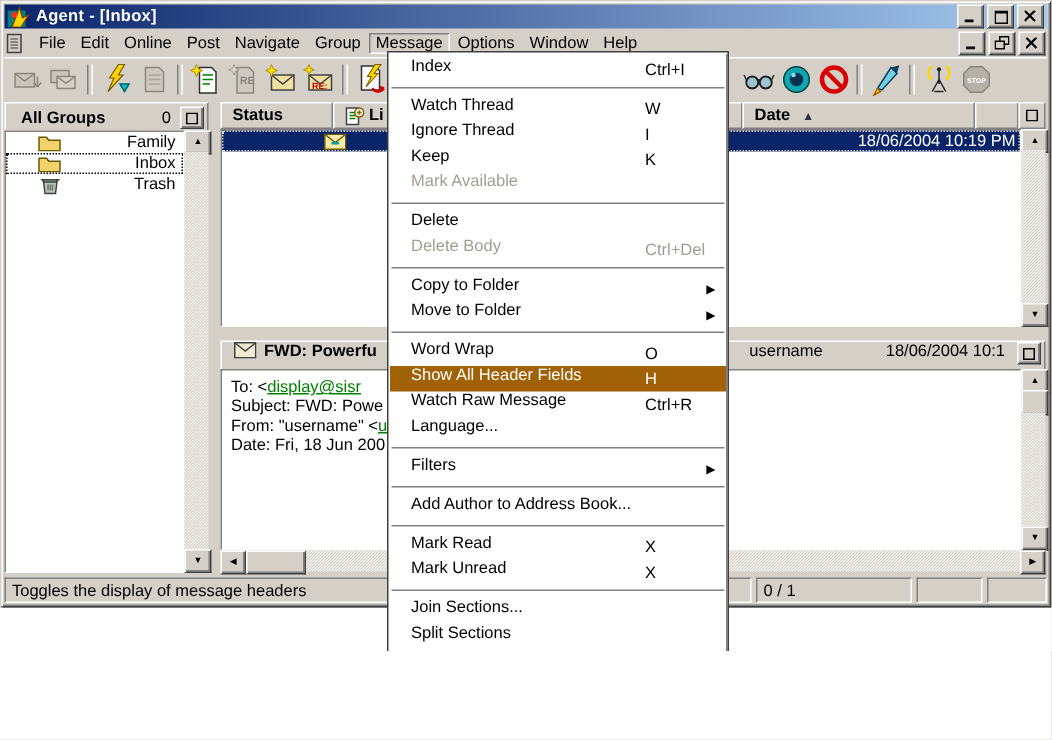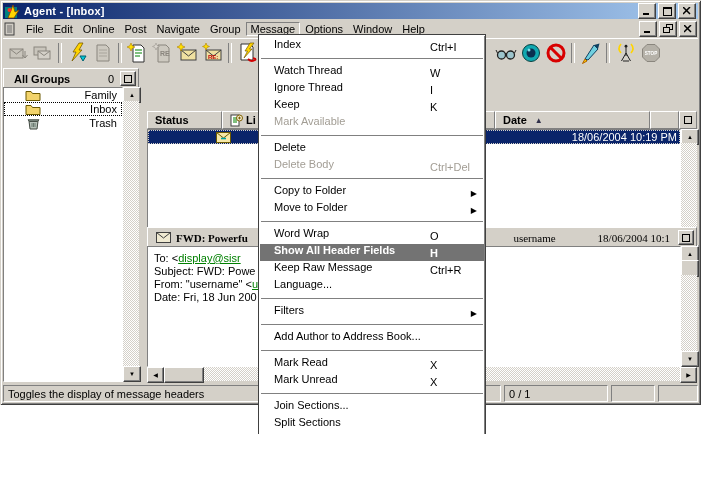--- a/index.html
+++ b/index.html
@@ -45,7 +45,7 @@
   .g-sel{outline:1px dotted #000;outline-offset:-1px;}
   .gp-sb{position:absolute;right:0;top:19px;width:16px;bottom:0;}
   
-  .mlp{position:absolute;left:147px;top:68px;width:550px;height:150px;margin-top:43px;}
+  .mlp{position:absolute;left:147px;top:68px;width:550px;height:150px;}
   .mlp-h{position:absolute;left:0;top:0;right:0;height:18px;display:flex;background:#d4d0c8;}
   .hc{display:flex;align-items:center;font-weight:bold;padding-left:7px;background:#d4d0c8;}
   .mlp-b{position:absolute;left:0;top:18px;right:16px;bottom:0;background:#fff;}

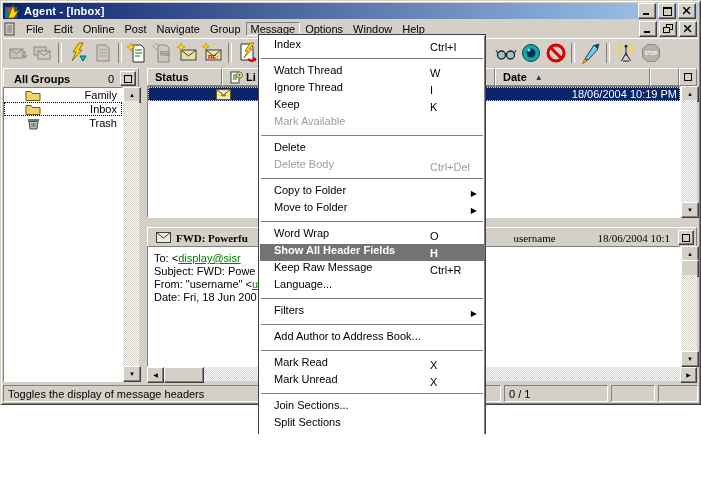--- a/index.html
+++ b/index.html
@@ -56,8 +56,8 @@
   .mlp-sb{position:absolute;right:0;top:18px;width:16px;bottom:0;}
   
   .mvp{position:absolute;left:147px;top:227px;width:550px;height:154px;}
-  .mvp-h{position:absolute;left:0;top:0;right:0;height:19px;display:flex;align-items:center;
-     background:#d4d0c8;padding:0 2px 0 8px;font-family:Liberation Serif, serif;}
+  .mvp-h{position:absolute;left:0;top:0;right:0;height:19px;display:flex;align-items:flex-start;
+     background:#d4d0c8;padding:0 2px 0 8px;}
   .mvp-h .ttl{font-weight:bold;margin-left:5px;}
   .mvp-h .au{margin-left:auto;}
   .mvp-h .dt{margin-left:42px;margin-right:8px;}

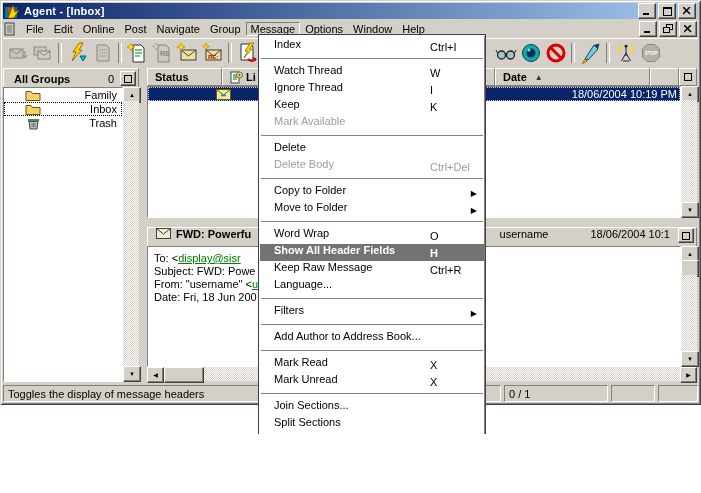--- a/index.html
+++ b/index.html
@@ -77,7 +77,7 @@
   .mi{height:17px;flex:none;display:flex;padding-left:14px;position:relative;}
   .mi-s{position:absolute;left:170px;top:50%;transform:translateY(-50%);}
   .mi-a{position:absolute;right:7px;top:50%;transform:translateY(-50%);font-size:8px;}
-  .mi.hl{background:#737373;font-weight:bold;}
+  .mi.hl{background:#a16207;}
   .mi.hl span{color:#fff;}
   .mi.dis span{color:#a29d94;text-shadow:1px 1px 0 #fff;}
   .msep{height:9px;flex:none;display:flex;align-items:center;padding:0 1px;}

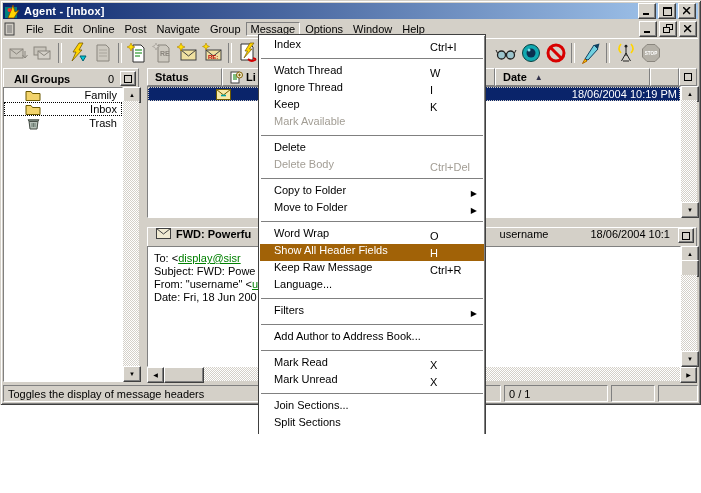--- a/index.html
+++ b/index.html
@@ -462,7 +462,7 @@
         <span class="mi-s">H</span>
       </div>
     <div class="mi">
-        <span>Keep Raw Message</span>
+        <span>Watch Raw Message</span>
         <span class="mi-s">Ctrl+R</span>
       </div>
     <div class="mi">

